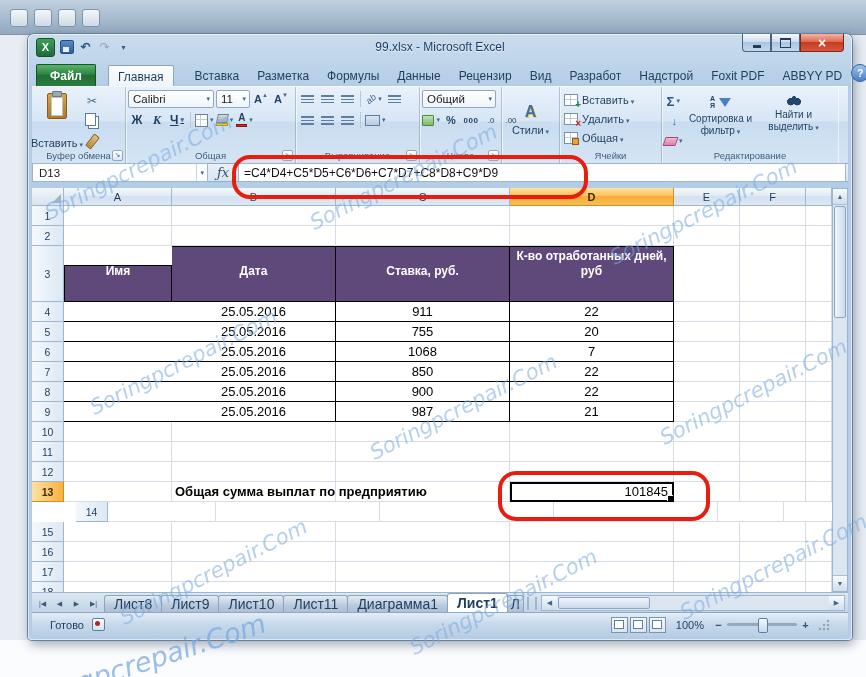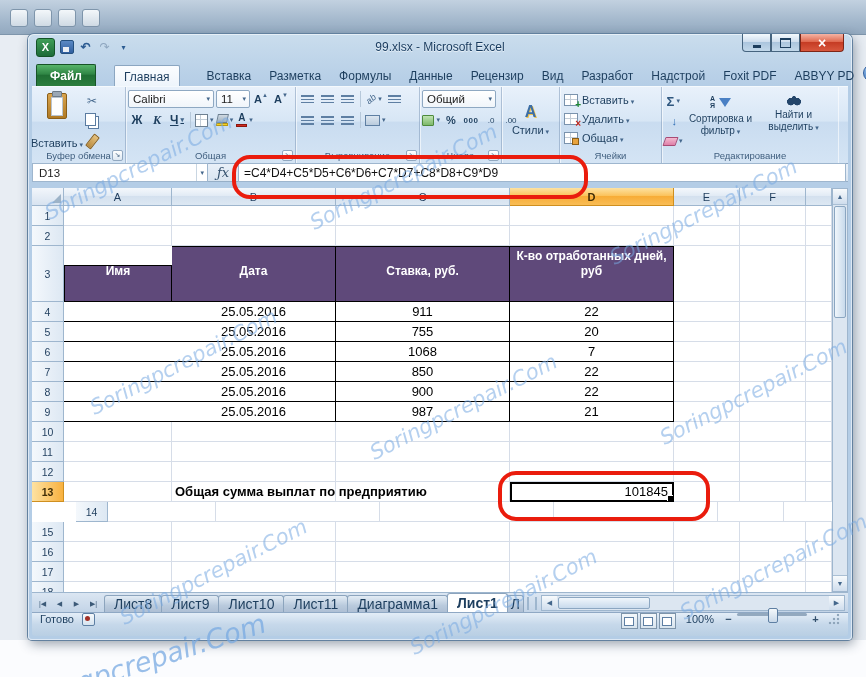--- a/index.html
+++ b/index.html
@@ -34,7 +34,7 @@
   .ftab{height:21px;margin-left:4px;padding:0 13px;display:flex;align-items:center;background:linear-gradient(#57b46a,#2e8443 45%,#1f6e33 46%,#2b7d3e);border:1px solid #175426;border-bottom:none;border-radius:2px 2px 0 0;color:#fff;font-size:12px;font-weight:bold;}
   #rtabs{display:flex;height:21px;}
   .tab{padding:0 9px;display:flex;align-items:center;font-size:12px;color:#1d3e5e;height:21px;white-space:nowrap;}
-  .tab.active{background:linear-gradient(#fbfdff,#edf4fb);border:1px solid #8ba6c1;border-bottom:none;border-radius:2px 2px 0 0;margin:0 18px;}
+  .tab.active{background:linear-gradient(#fbfdff,#edf4fb);border:1px solid #8ba6c1;border-bottom:none;border-radius:2px 2px 0 0;margin:0 12px;}
   .tabrow-right{margin-left:auto;display:flex;align-items:center;gap:3px;padding:0 2px 4px 0;}
   .help-ic{width:16px;height:16px;border-radius:50%;background:linear-gradient(#9cc4ee,#4a80c4);border:1px solid #2f5e9e;color:#fff;font-size:10px;font-weight:bold;display:flex;align-items:center;justify-content:center;}
   .swb{width:19px;height:14px;border:1px solid #7d94aa;border-radius:2px;background:linear-gradient(#f2f7fb,#cddcea);display:flex;align-items:center;justify-content:center;color:#33506d;}

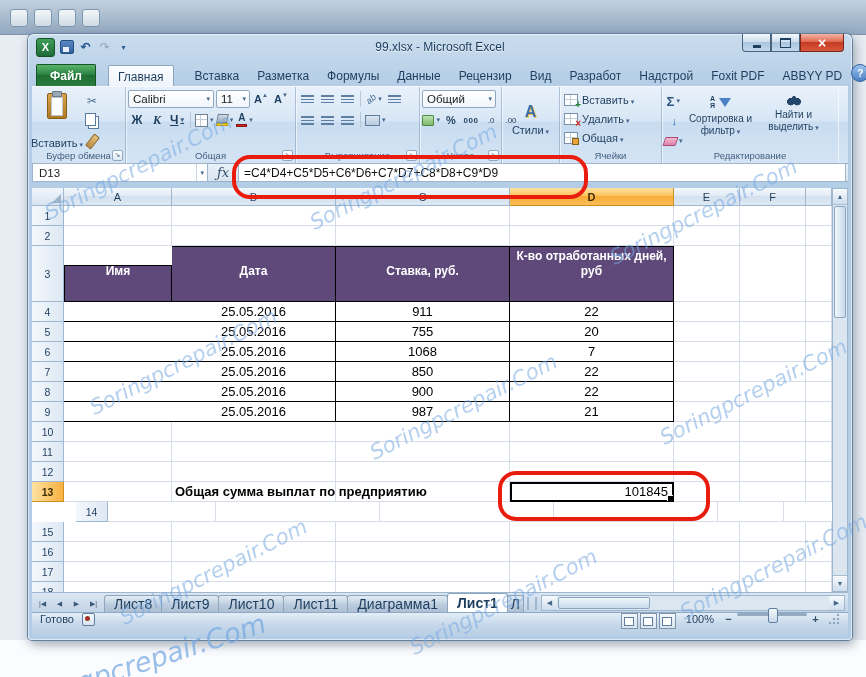--- a/index.html
+++ b/index.html
@@ -167,7 +167,7 @@
   .hthumb{width:90px;background:linear-gradient(#f0f6fb,#c8daec);border:1px solid #8ba6c1;border-radius:2px;margin:1px;}
   .hsp{flex:1;}
   
-  .status{position:absolute;left:4px;right:4px;top:578px;height:24px;background:linear-gradient(#e3edf7,#c6d8ea 50%,#b9cfe4);border-top:1px solid #8fa8c4;display:flex;font-size:11px;color:#1d3e5e;box-sizing:border-box;padding:0 8px;border-radius:0 0 3px 3px;}
+  .status{position:absolute;left:4px;right:4px;top:578px;height:24px;background:linear-gradient(#e3edf7,#c6d8ea 50%,#b9cfe4);border-top:1px solid #8fa8c4;display:flex;align-items:center;font-size:11px;color:#1d3e5e;box-sizing:border-box;padding:0 18px;border-radius:0 0 3px 3px;}
   .ready{margin-right:8px;}
   .macro-ic{width:11px;height:11px;border:1px solid #5e7fa3;border-radius:2px;background:linear-gradient(#f7fafc,#d6e3ef);position:relative;}
   .macro-ic::after{content:"";position:absolute;left:2px;top:2px;width:5px;height:5px;border-radius:50%;background:#a33026;}

